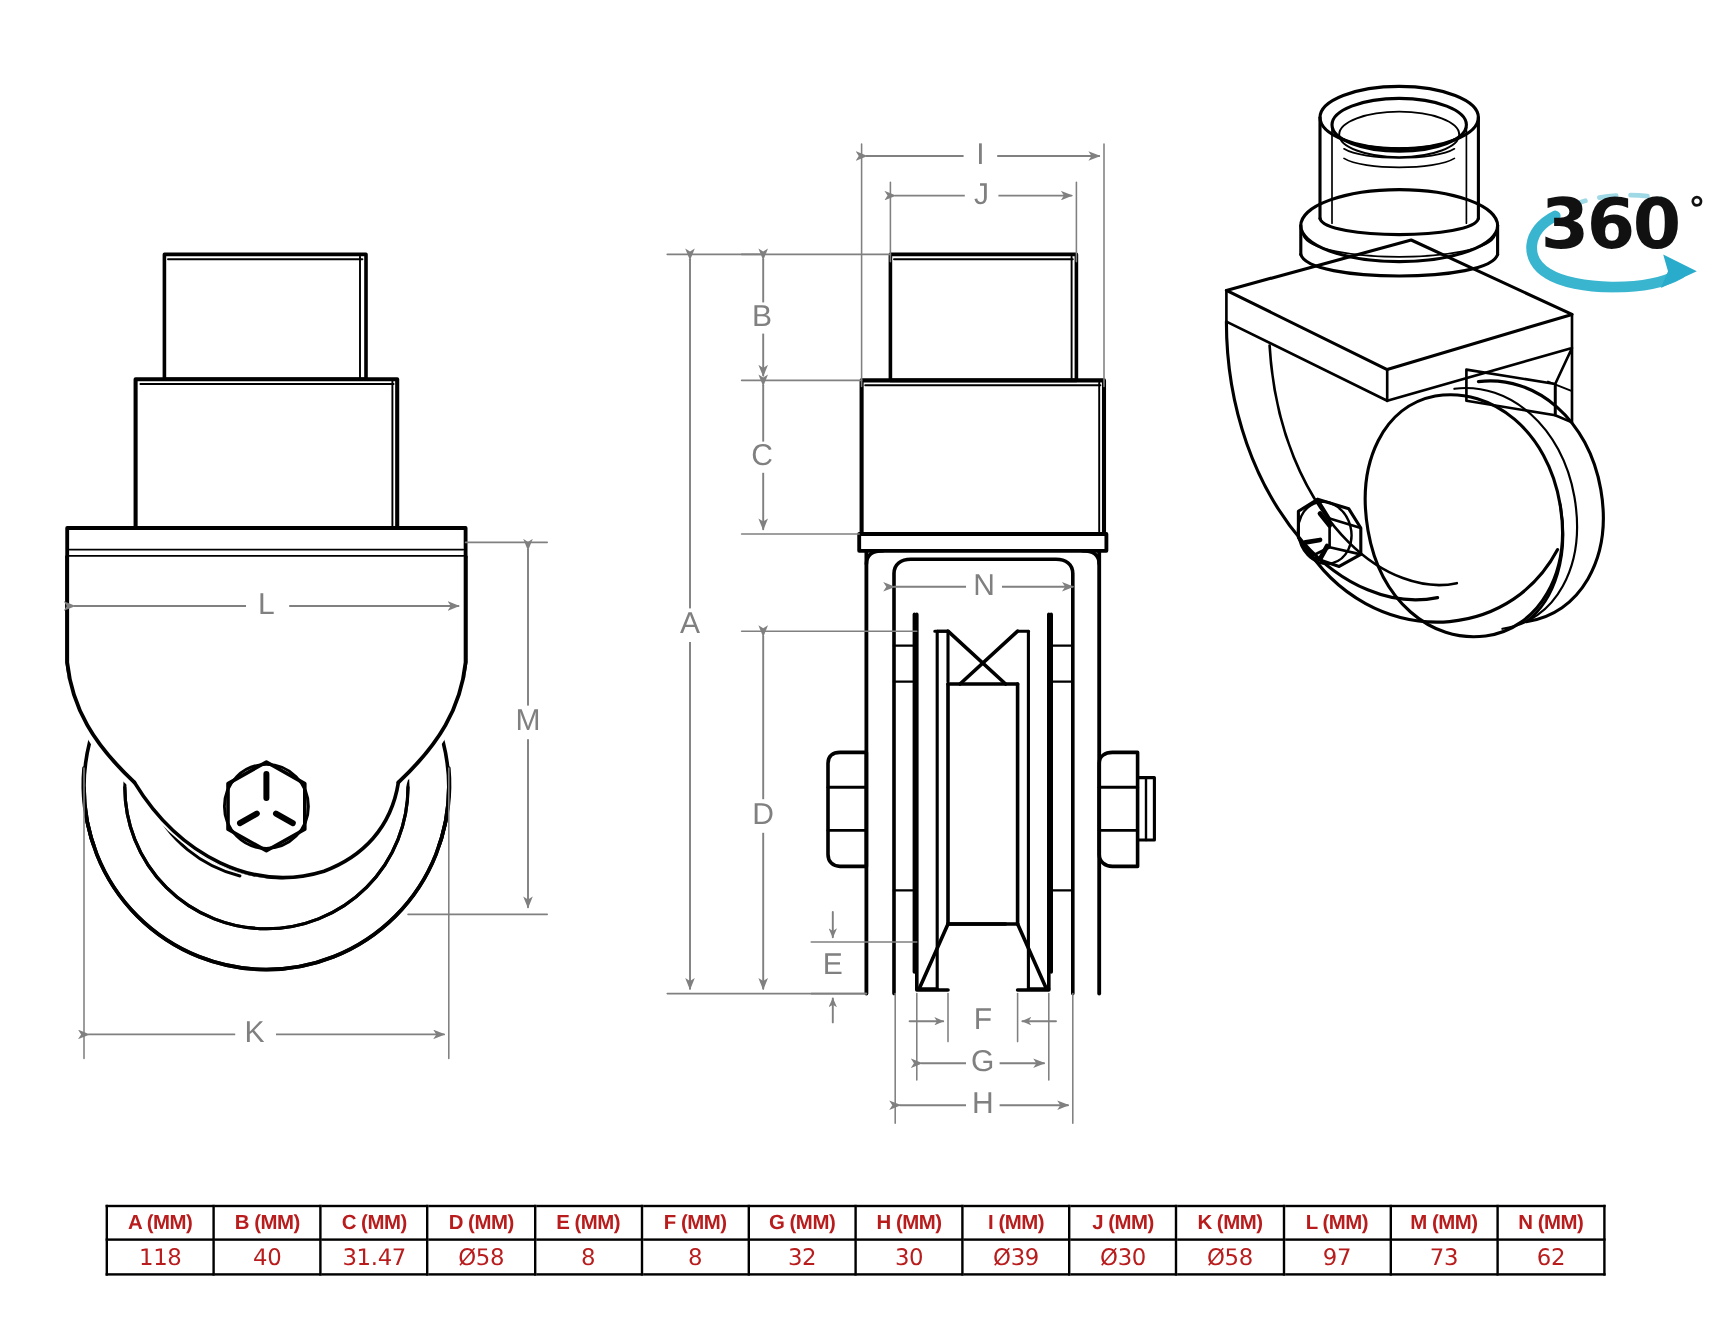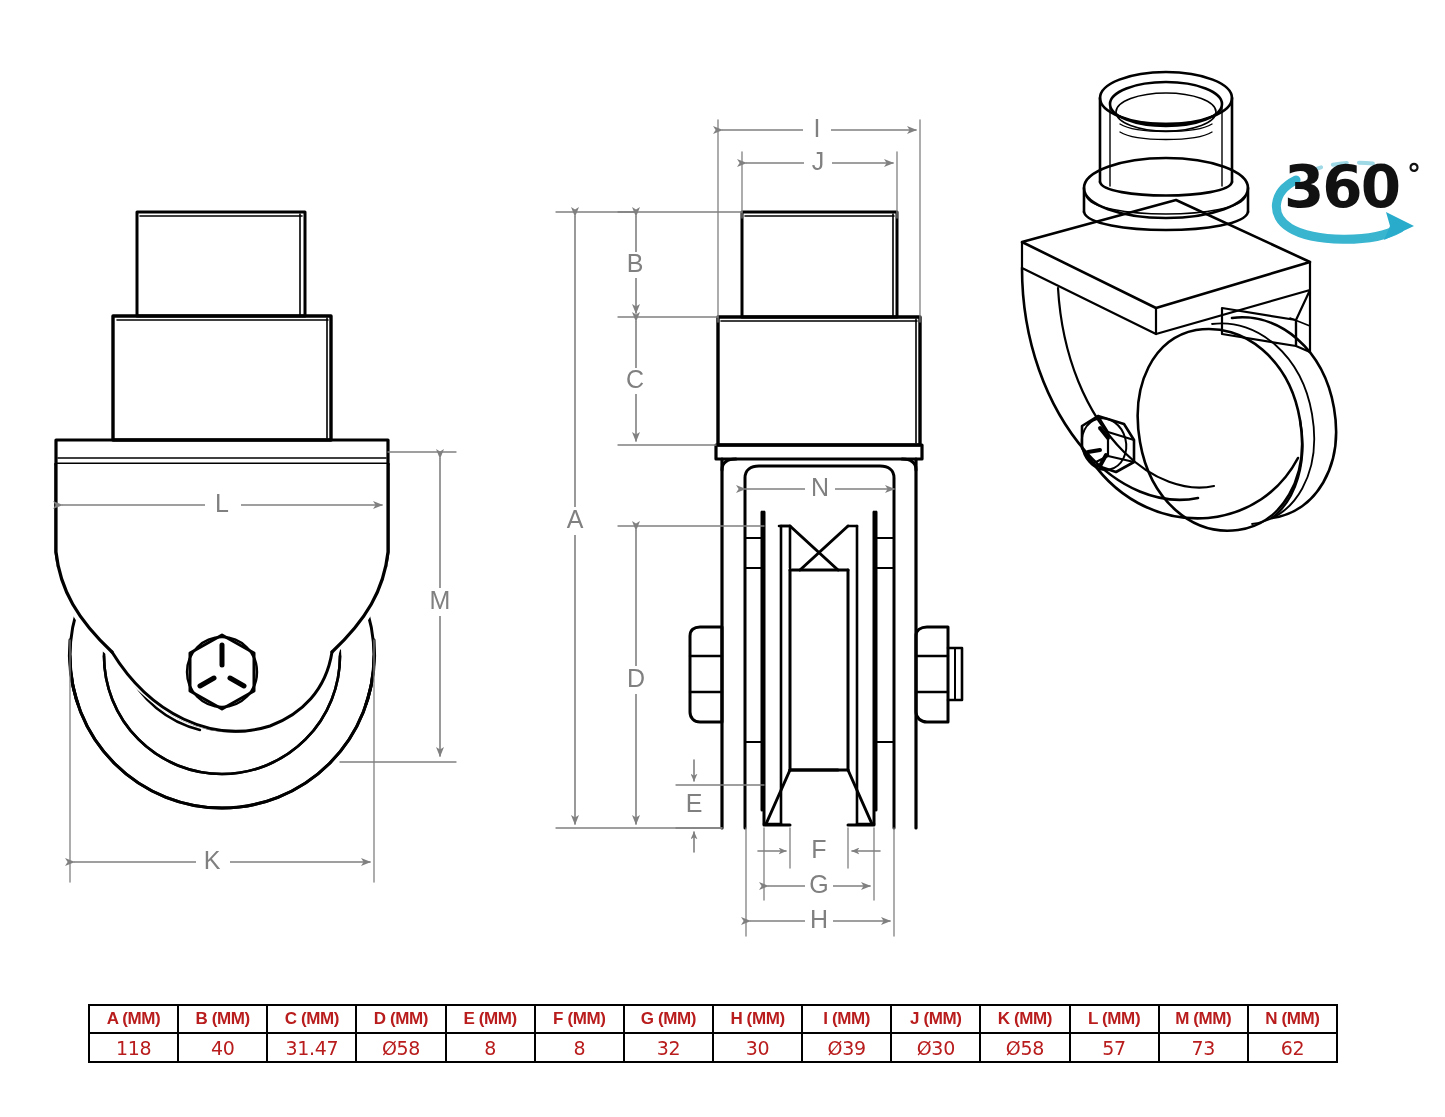--- a/index.html
+++ b/index.html
@@ -404,7 +404,7 @@
         <td>Ø39</td>
         <td>Ø30</td>
         <td>Ø58</td>
-        <td>57</td>
+        <td>97</td>
         <td>73</td>
         <td>62</td>
       </tr>

